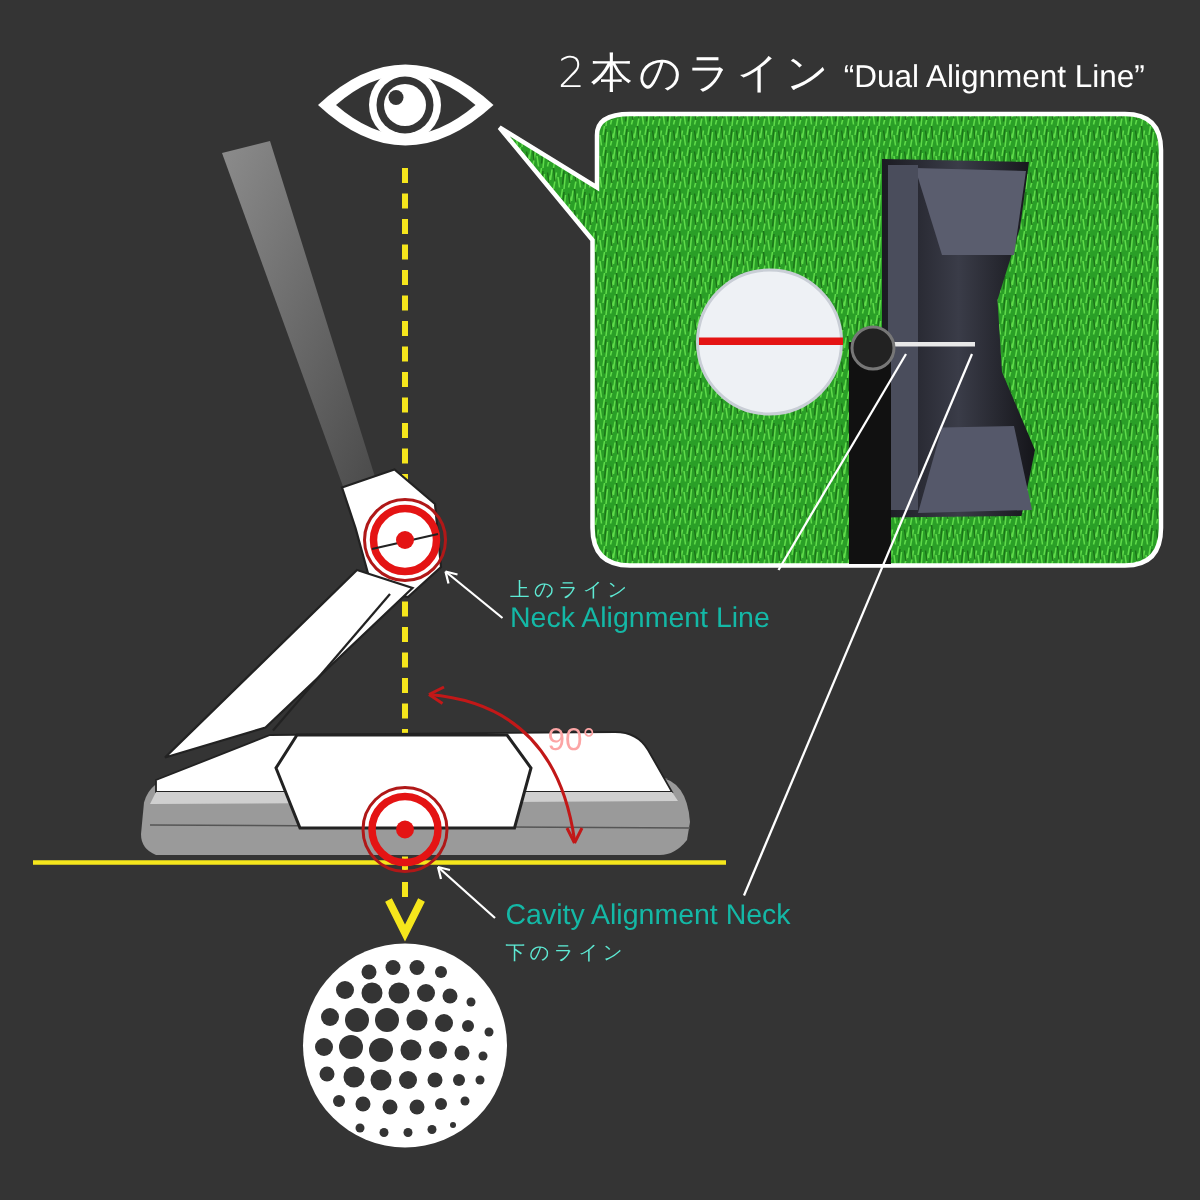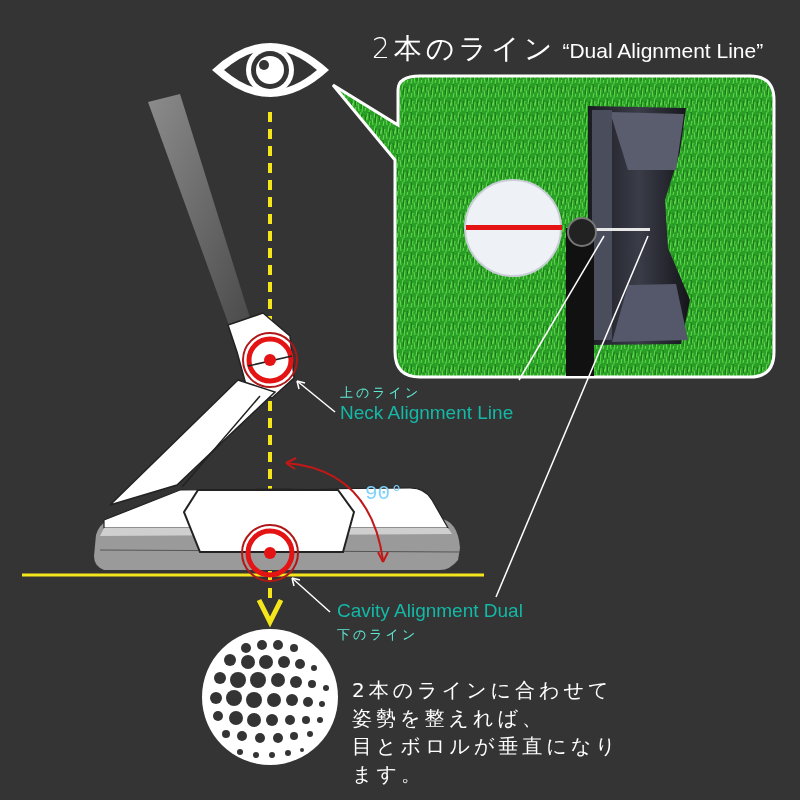--- a/index.html
+++ b/index.html
@@ -11,7 +11,7 @@
   .label { position: absolute; color: #14b8a6; white-space: nowrap; font-family: "Liberation Sans", sans-serif; }
   .label.en { font-size: 19px; }
   .label.jp { font-family: "DejaVu Sans", sans-serif; font-size: 13px; letter-spacing: 3px; color: #5eead4; }
-  .degree { position: absolute; left: 365px; top: 482px; color: #7dd3fc; font-family: Liberation Mono, monospace; font-size: 21px; }
+  .degree { position: absolute; left: 365px; top: 482px; color: #fca5a5; font-family: Liberation Sans, sans-serif; font-size: 21px; }
   .caption { position: absolute; left: 352px; top: 676px; color: #ffffff; font-size: 20px; letter-spacing: 4px; line-height: 28px; }
   svg { position: absolute; left: 0; top: 0; }
 </style>

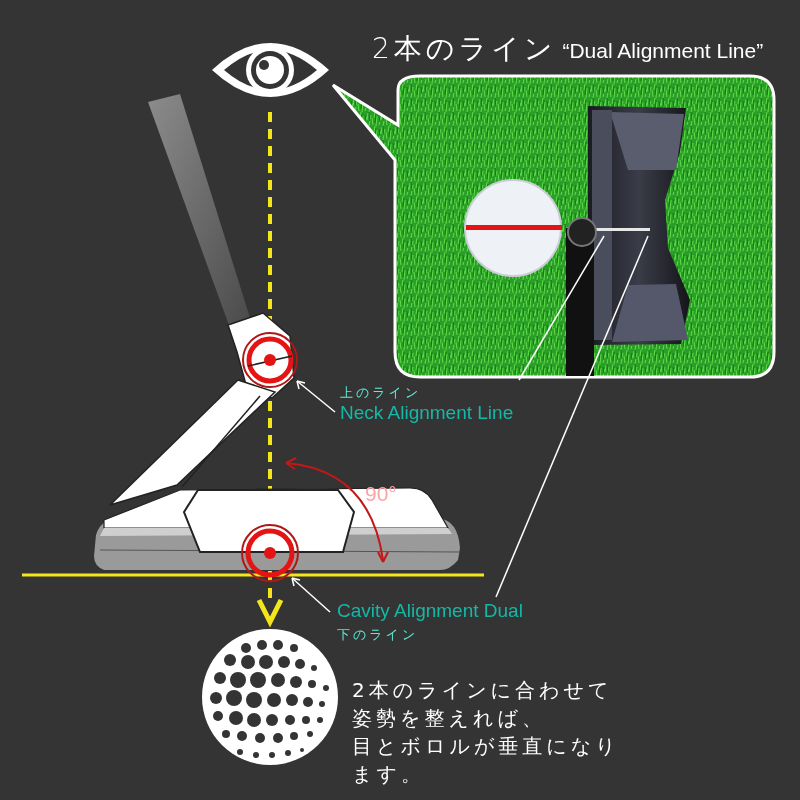--- a/index.html
+++ b/index.html
@@ -177,7 +177,7 @@
 
 <div class="degree">90°</div>
 
-<div class="label en" style="left:337px; top:600px;">Cavity Alignment Dual</div>
+<div class="label en" style="left:337px; top:600px;">Cavity Alignment Neck</div>
 <div class="label jp" style="left:337px; top:626px;">下のライン</div>
 
 <div class="caption">

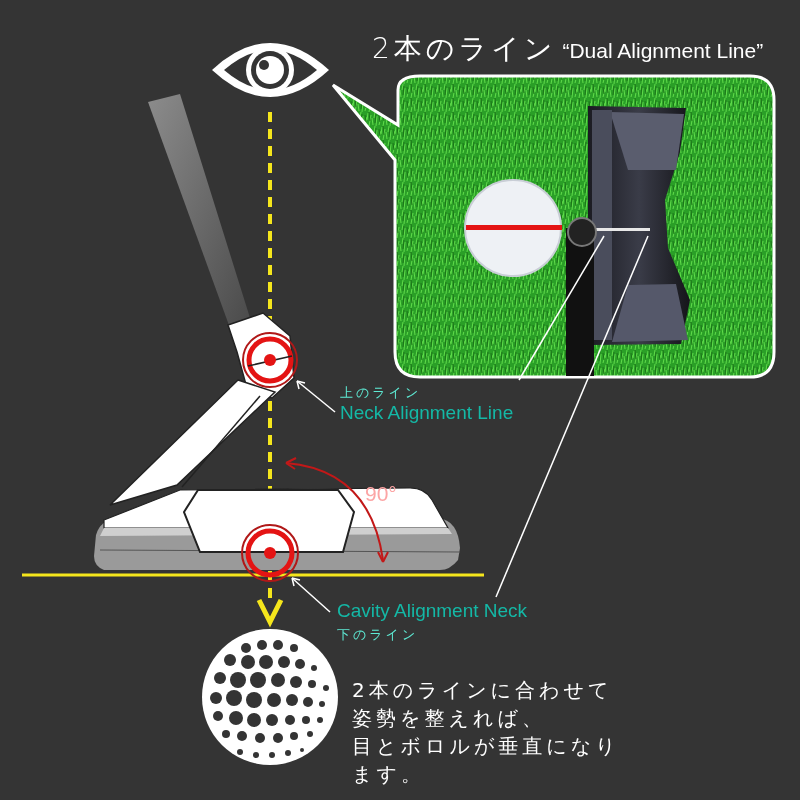--- a/index.html
+++ b/index.html
@@ -180,10 +180,6 @@
 <div class="label en" style="left:337px; top:600px;">Cavity Alignment Neck</div>
 <div class="label jp" style="left:337px; top:626px;">下のライン</div>
 
-<div class="caption">
-  <div>2本のラインに合わせて姿勢を整えれば、</div>
-  <div>目とボロルが垂直になります。</div>
-</div>
 
 </div>
 

